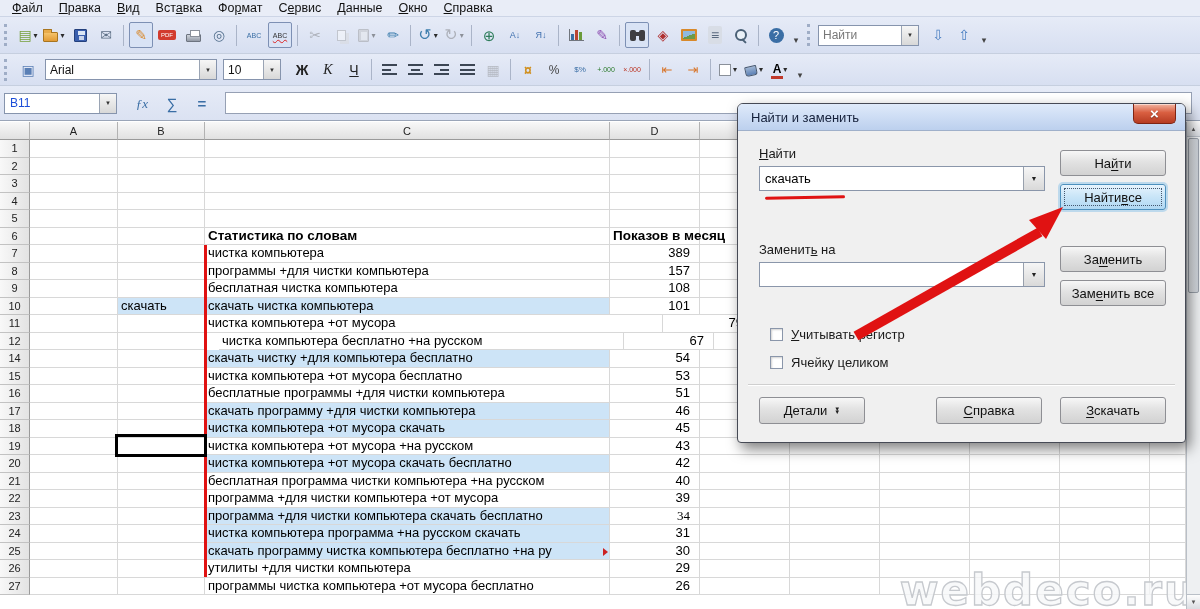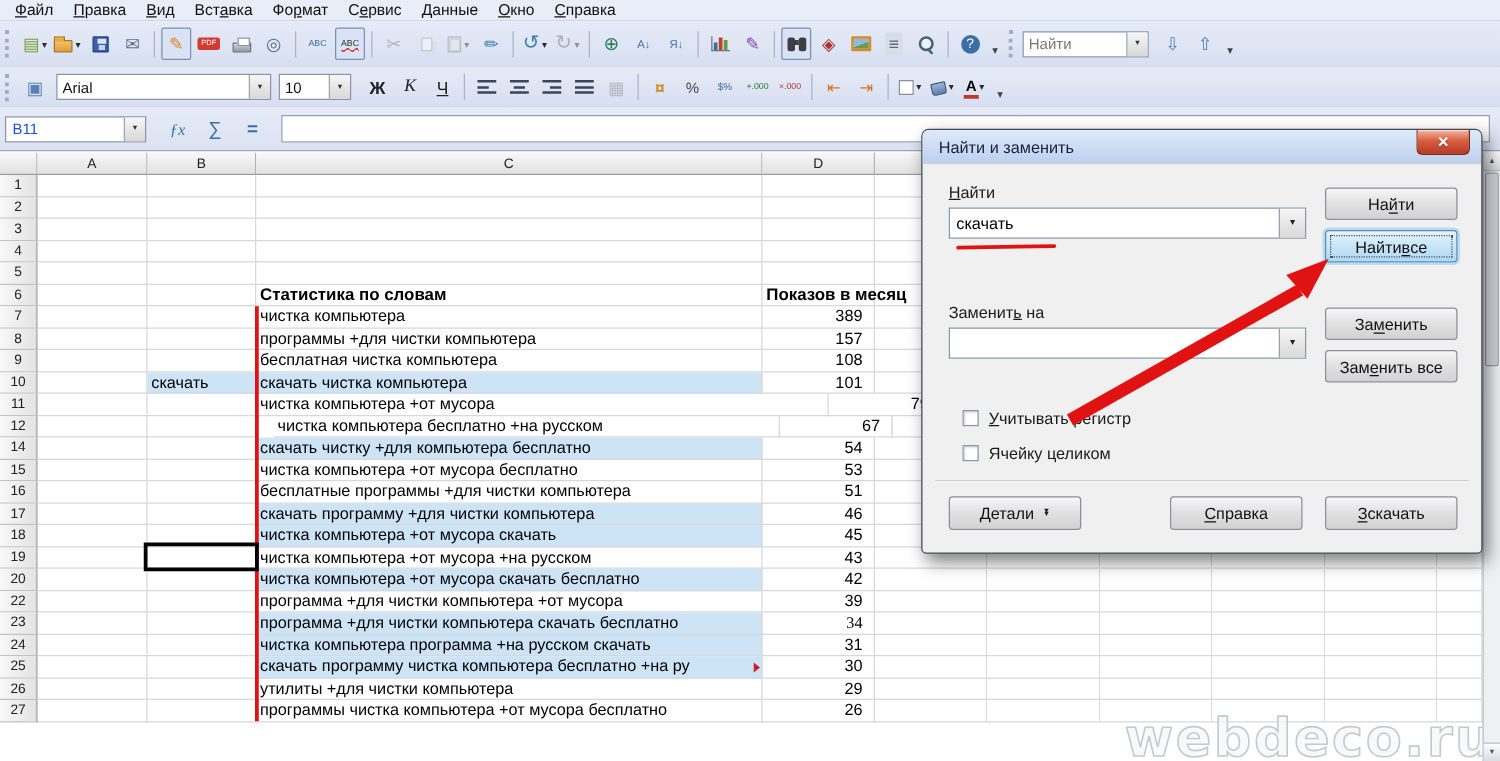--- a/index.html
+++ b/index.html
@@ -543,6 +543,14 @@
           <div class="cell filler" style="width: 486px;"></div>
         </div>
         <div class="grow">
+          <div class="grh">21</div>
+          <div class="cell" style="width: 88px;"></div>
+          <div class="cell" style="width: 87px;"></div>
+          <div class="cell" style="width: 405px;">бесплатная программа чистки компьютера +на русском</div>
+          <div class="cell num" style="width: 90px;">40</div>
+          <div class="cell filler" style="width: 486px;"></div>
+        </div>
+        <div class="grow">
           <div class="grh">22</div>
           <div class="cell" style="width: 88px;"></div>
           <div class="cell" style="width: 87px;"></div>

